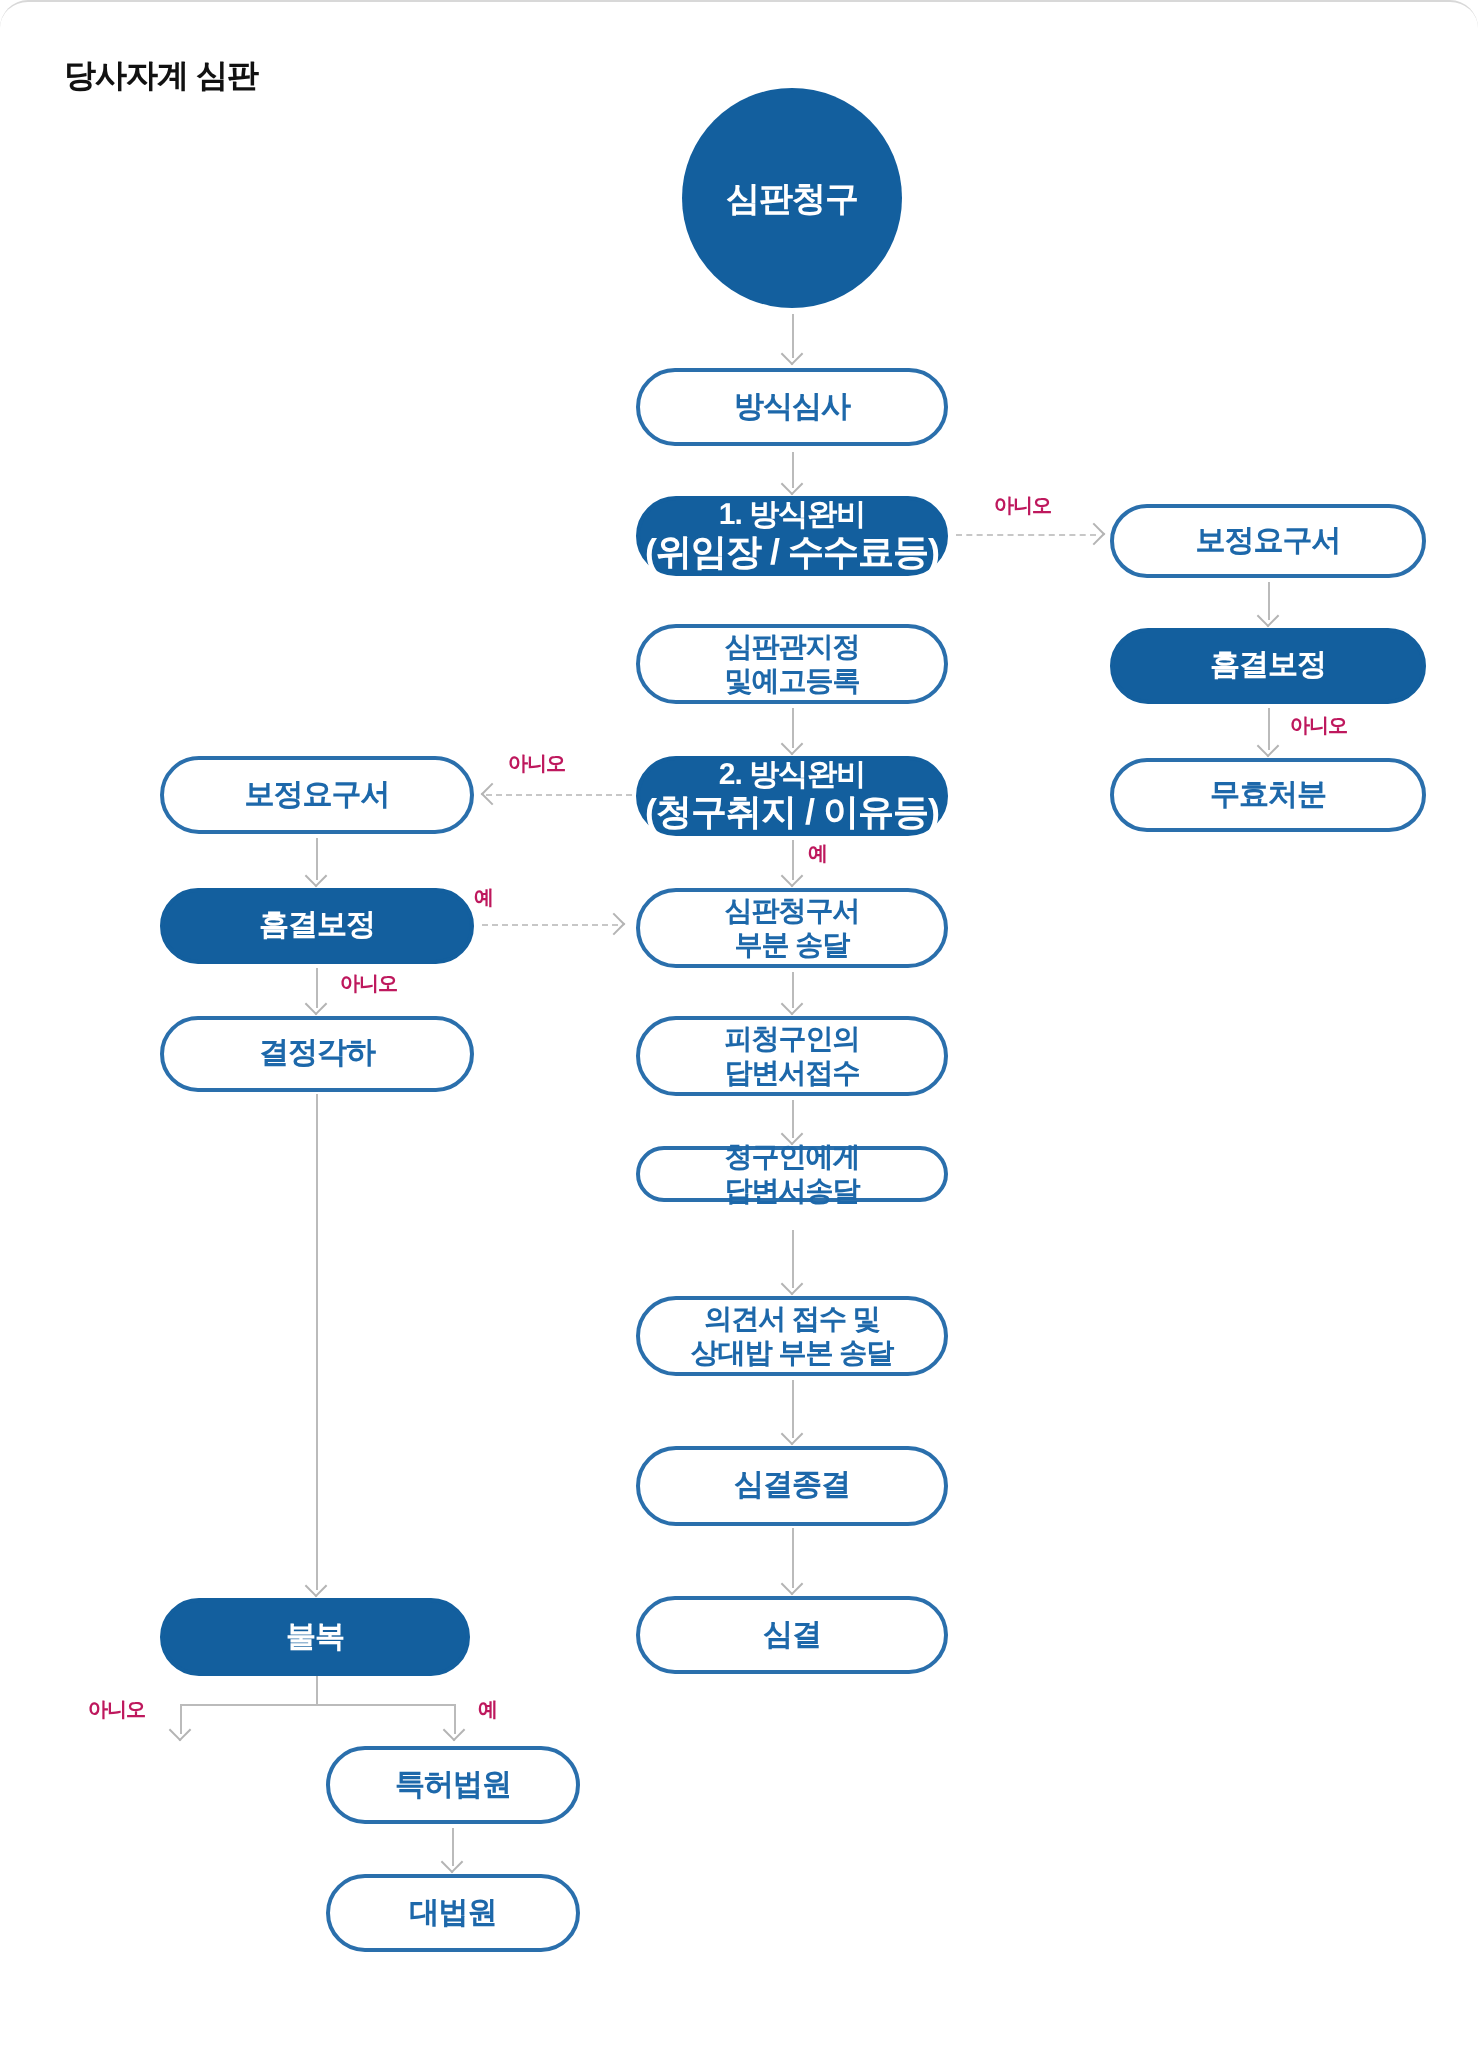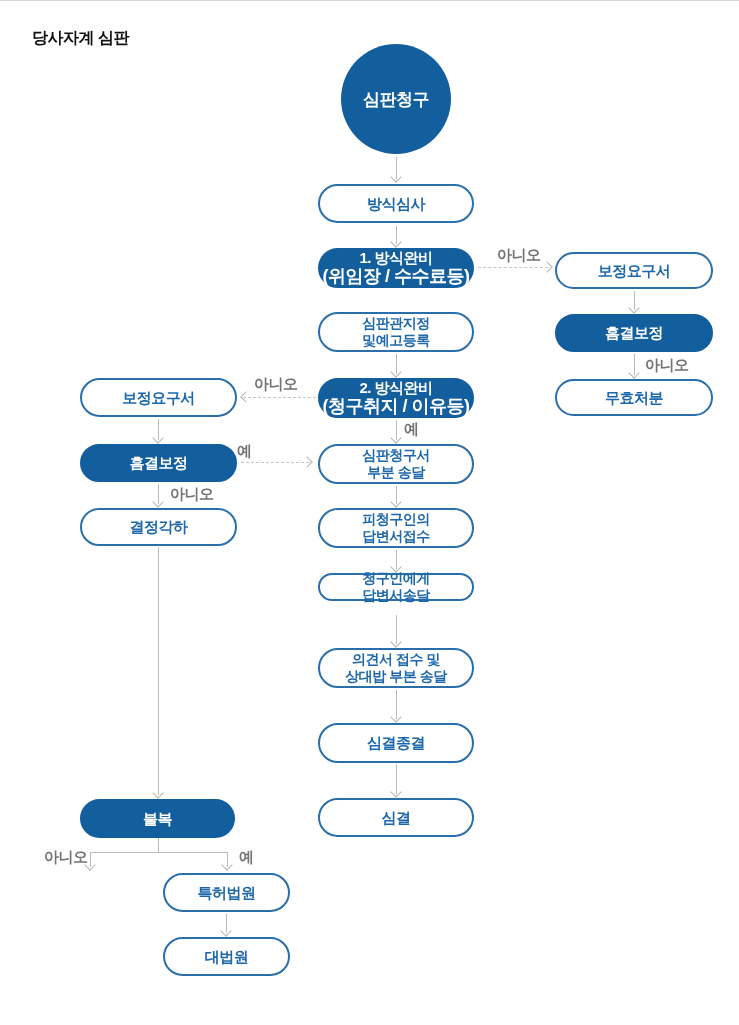--- a/index.html
+++ b/index.html
@@ -7,6 +7,7 @@
     position:relative;width:739px;height:1025px;background:#ffffff;
     border-top:1px solid #d8d8d8;overflow:hidden;
     font-family:"Liberation Sans",sans-serif;
+    border-radius:14px;
   }
   .page-title{
     position:absolute;left:32px;top:27px;font-size:16px;font-weight:700;color:#111111;

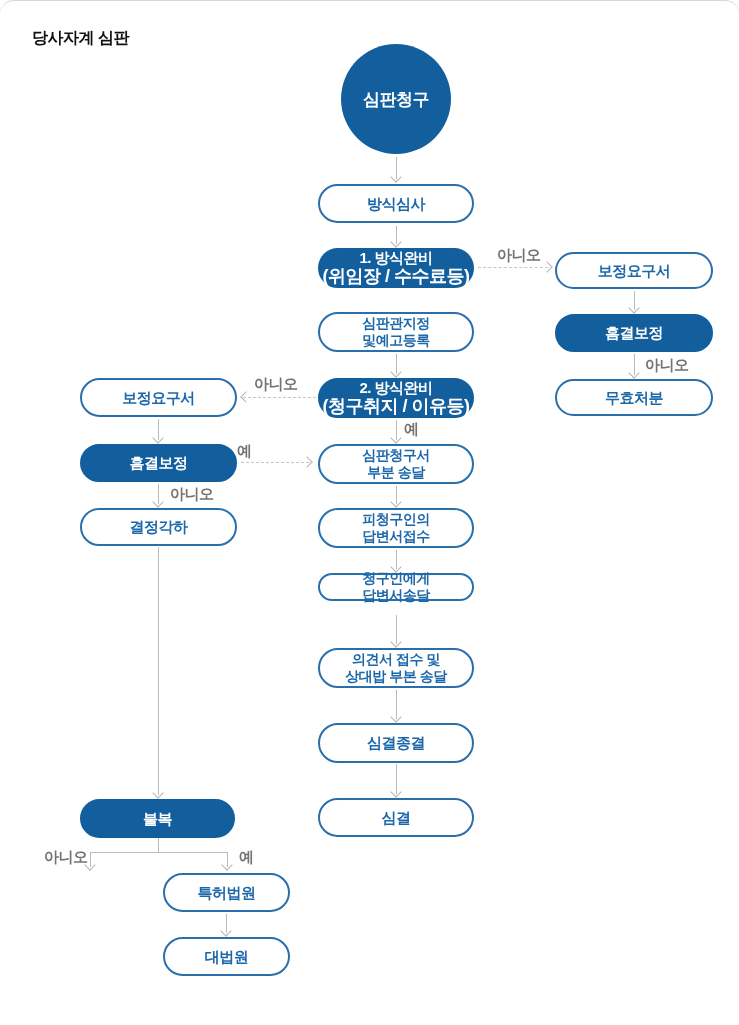--- a/index.html
+++ b/index.html
@@ -36,7 +36,7 @@
   .ah.down{transform:rotate(45deg);}
   .ah.right{transform:rotate(-45deg);}
   .ah.left{transform:rotate(135deg);}
-  .elabel{position:absolute;color:#737373;font-weight:700;font-size:15px;letter-spacing:-0.5px;font-family:Liberation Mono, monospace;}
+  .elabel{position:absolute;color:#be185d;font-weight:700;font-size:10px;letter-spacing:-0.5px;font-family:Liberation Mono, monospace;}
 </style>
 </head>
 <body>

